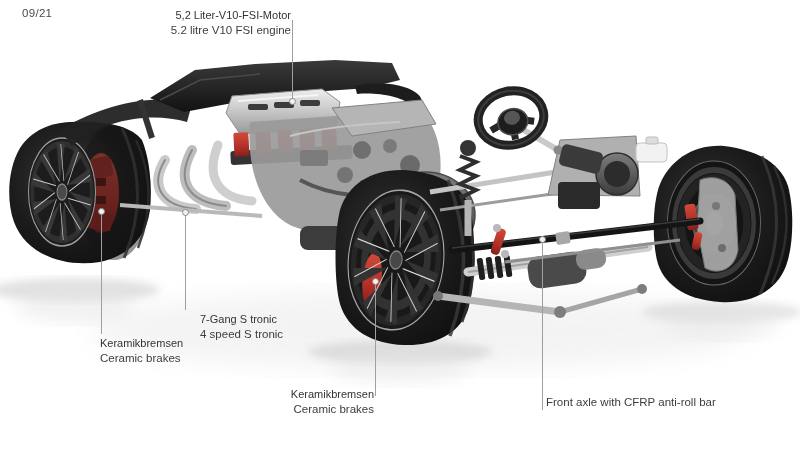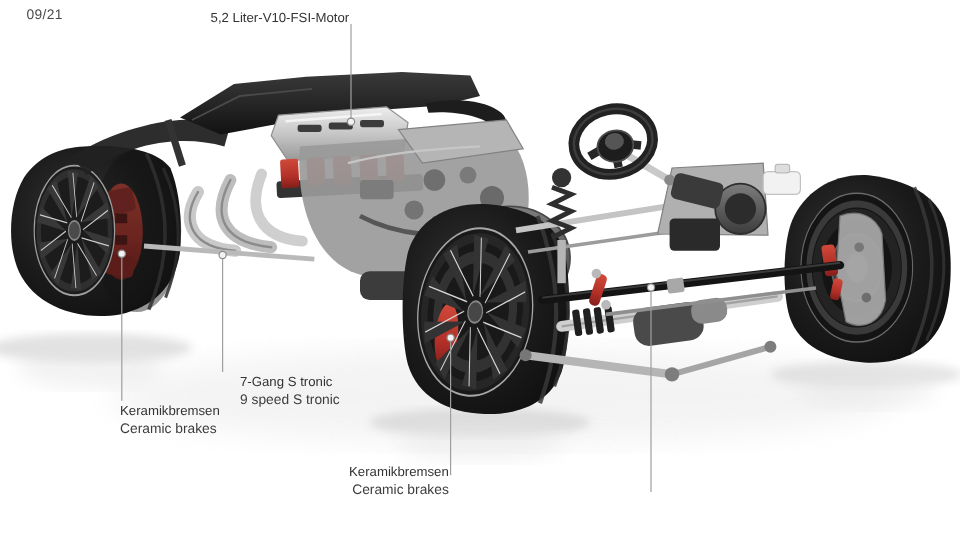--- a/index.html
+++ b/index.html
@@ -280,6 +280,7 @@
 
   <div class="callout align-right" style="right:509px;top:8px;">
     <div class="de">5,2 Liter-V10-FSI-Motor</div>
+    <div class="en">5.2 litre V10 FSI engine</div>
   </div>
   <div class="leader" style="left:292px;top:20px;height:81px;"></div>
   <div class="dot" style="left:289px;top:98px;"></div>

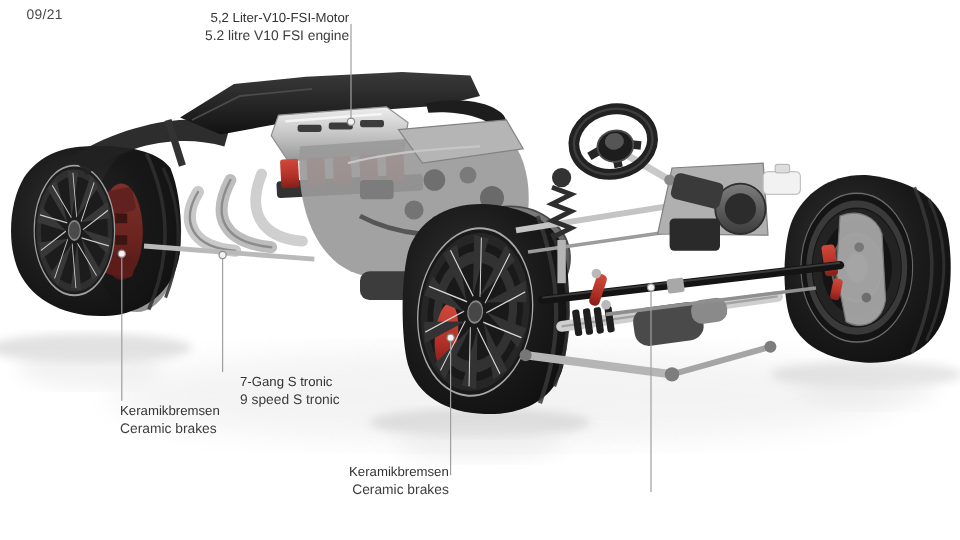--- a/index.html
+++ b/index.html
@@ -294,7 +294,7 @@
 
   <div class="callout" style="left:200px;top:312px;">
     <div class="de">7-Gang S tronic</div>
-    <div class="en">9 speed S tronic</div>
+    <div class="en">4 speed S tronic</div>
   </div>
   <div class="leader" style="left:185px;top:213px;height:97px;"></div>
   <div class="dot" style="left:182px;top:209px;"></div>

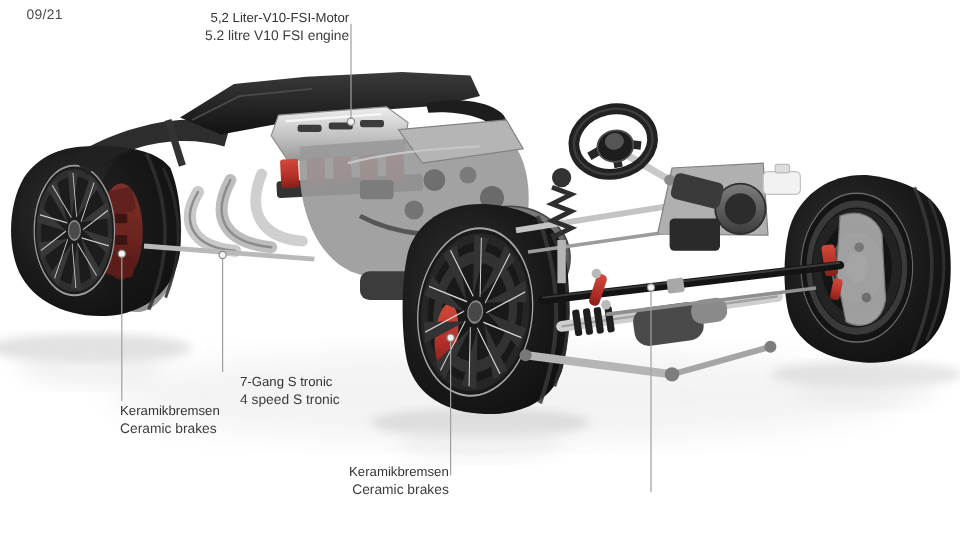--- a/index.html
+++ b/index.html
@@ -307,6 +307,7 @@
   <div class="dot" style="left:372px;top:278px;"></div>
 
   <div class="callout" style="left:546px;top:395px;">
+    <div class="en">Front axle with CFRP anti-roll bar</div>
   </div>
   <div class="leader" style="left:542px;top:242px;height:168px;"></div>
   <div class="dot" style="left:539px;top:236px;"></div>

